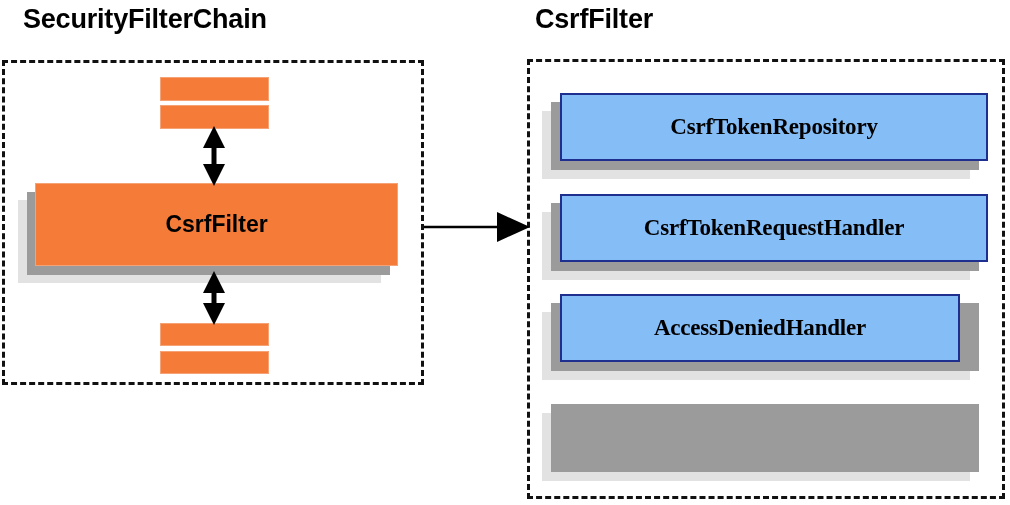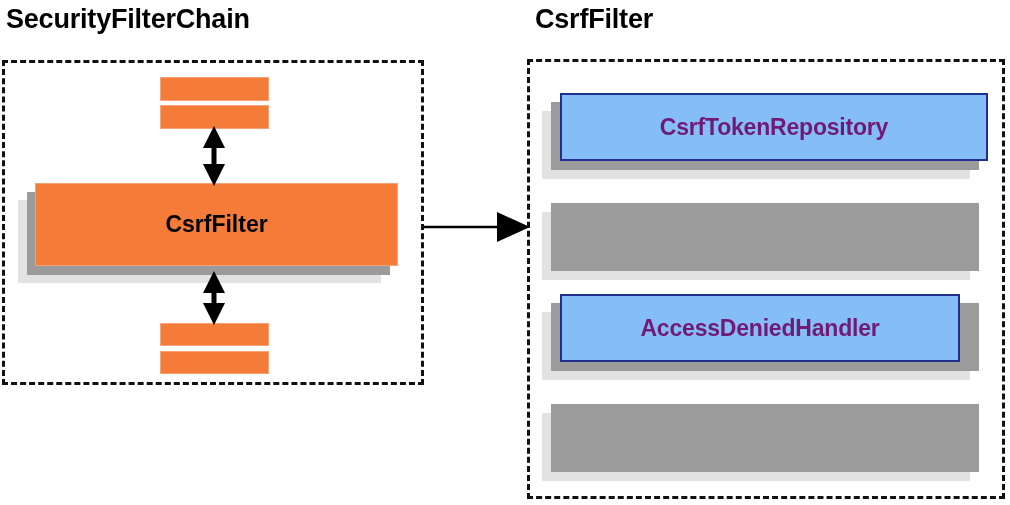--- a/index.html
+++ b/index.html
@@ -29,7 +29,7 @@
     white-space: nowrap;
     letter-spacing: -0.2px;
   }
-  #title-left  { left: 6px;  top: 3px; }
+  #title-left  { left: 23px;  top: 3px; }
   #title-right { left: 535px; top: 3px; }
 
   

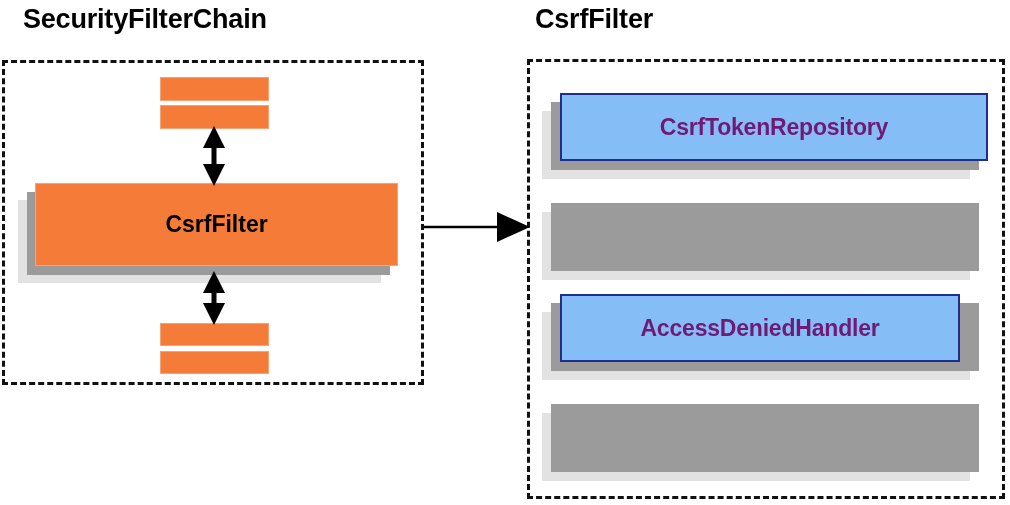--- a/index.html
+++ b/index.html
@@ -87,10 +87,10 @@
     justify-content: center;
   }
   .blue-box .box-label {
-    font-family: Liberation Sans, sans-serif;
+    font-family: Liberation Serif, serif;
     font-weight: bold;
     font-size: 23px;
-    color: #701a75;
+    color: #000000;
     white-space: nowrap;
     letter-spacing: -0.2px;
     text-align: right;

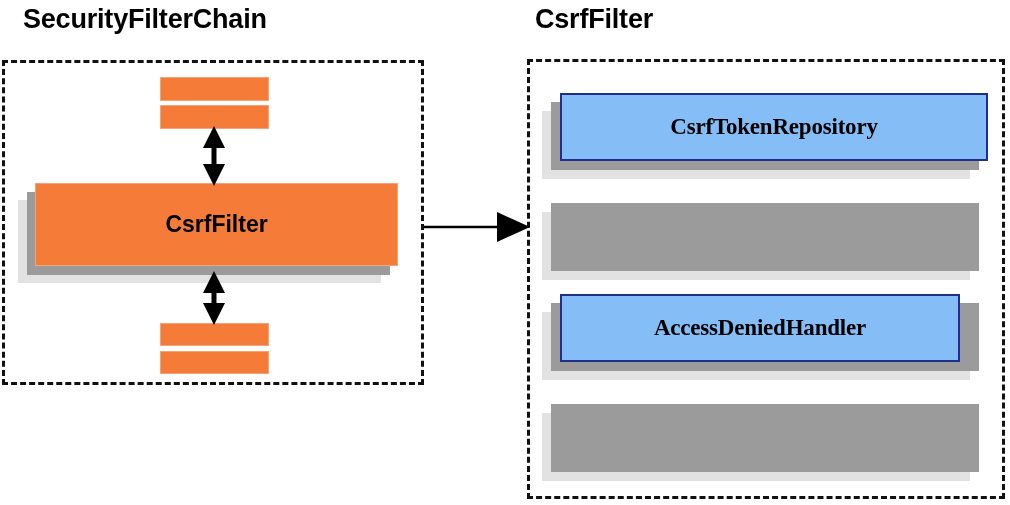--- a/index.html
+++ b/index.html
@@ -139,6 +139,9 @@
 
   <div class="shadow-light" style="left:542px; top:212px; width:428px; height:68px;"></div>
   <div class="shadow-dark" style="left:551px; top:203px; width:428px; height:68px;"></div>
+  <div class="blue-box" style="left:560px; top:194px; width:428px; height:68px;">
+    <span class="box-label">CsrfTokenRequestHandler</span>
+  </div>
 
   <div class="shadow-light" style="left:542px; top:312px; width:428px; height:68px;"></div>
   <div class="shadow-dark" style="left:551px; top:303px; width:428px; height:68px;"></div>

